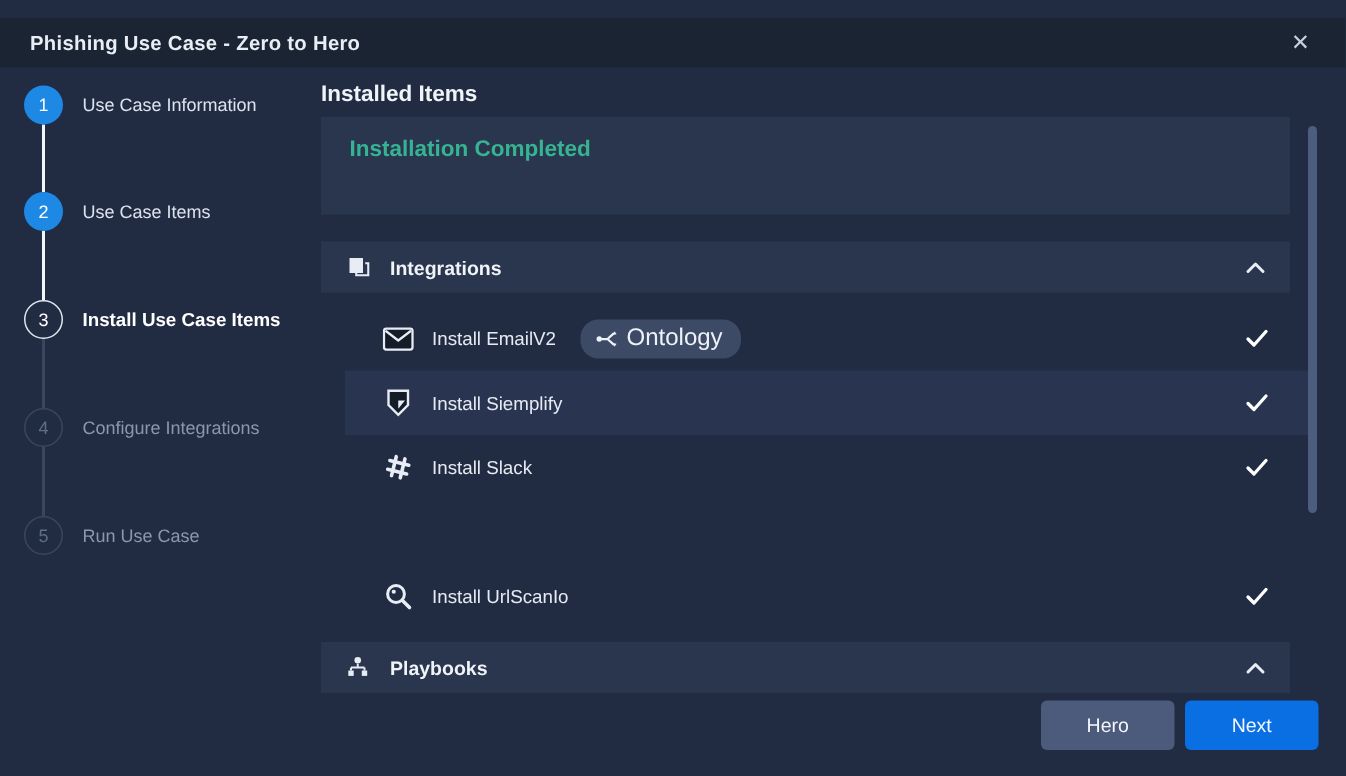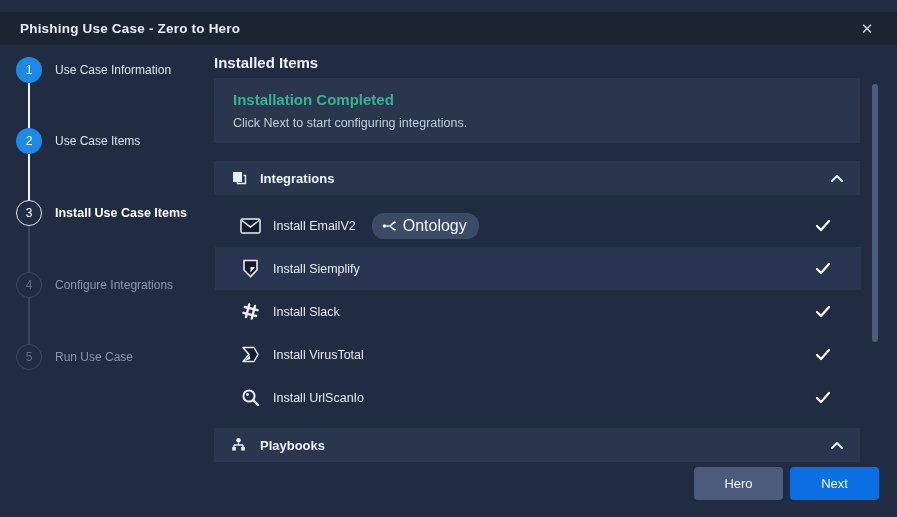--- a/index.html
+++ b/index.html
@@ -124,7 +124,6 @@
 
   <div class="banner">
     <div class="banner-title">Installation Completed</div>
-    <div class="banner-sub">Click Next to start configuring integrations.</div>
   </div>
 
   <div class="sec-header" style="top:128px;">

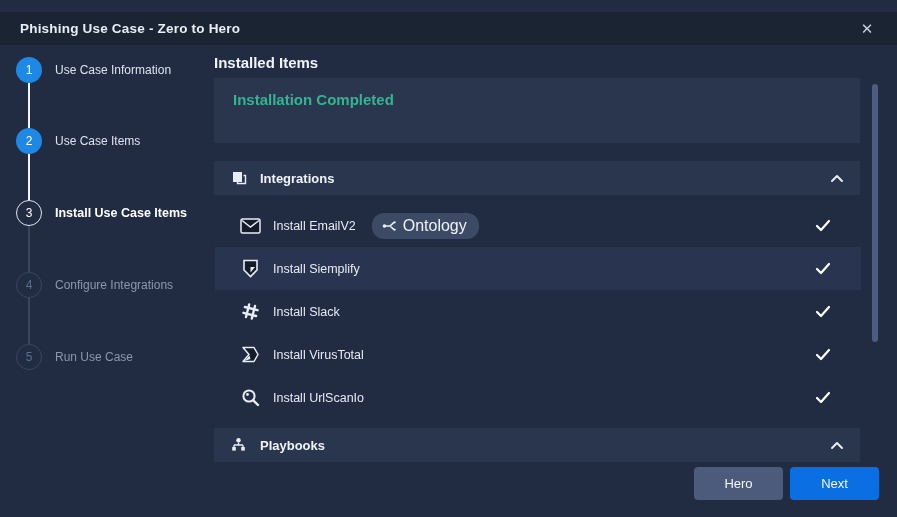--- a/index.html
+++ b/index.html
@@ -56,7 +56,7 @@
   .sec-header .sec-label { margin-left:10px; font-size:13px; font-weight:700; color:#F0F3F8; }
   .sec-header .chevron { margin-left:auto; display:flex; align-items:center; }
   .row {
-    position:absolute; left:1px; width:646px; height:43px;
+    position:absolute; left:16px; width:646px; height:43px;
     display:flex; align-items:center; padding:0 30px 0 24px;
   }
   .row.highlight { background:#293450; }

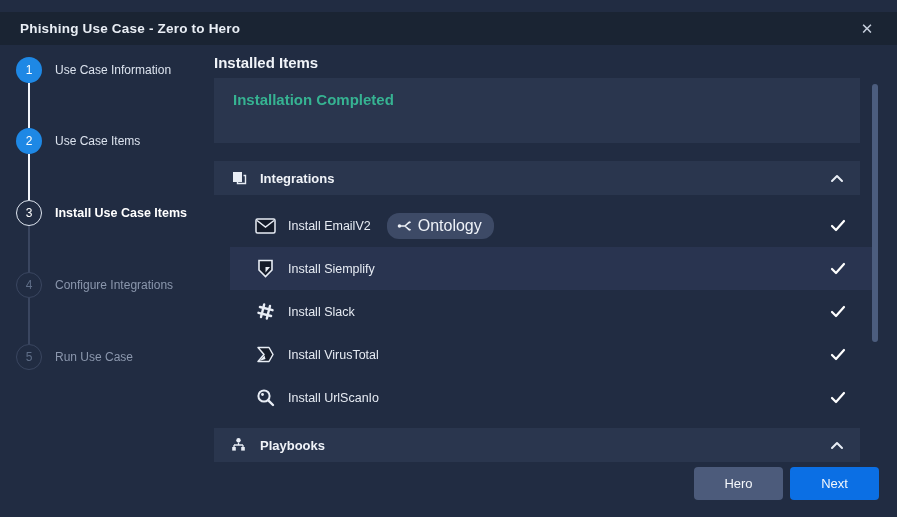--- a/index.html
+++ b/index.html
@@ -199,20 +199,6 @@
     </span>
   </div>
 
-  <div class="row" style="top:300px;">
-    <span class="item-icon">
-      <svg width="18" height="17" viewBox="0 0 18 17">
-        <path d="M2 1.5 H13 L17 8.5 L13 15.5 H2 L8 8.5 Z" fill="#141B29" stroke="#E8EDF5" stroke-width="1.5" stroke-linejoin="round"></path>
-        <path d="M3.5 15 L8.5 9.5 L9.5 13 Z" fill="#E8EDF5"></path>
-      </svg>
-    </span>
-    <span class="item-label">Install VirusTotal</span>
-    <span class="check">
-      <svg width="16" height="13" viewBox="0 0 16 13">
-          <polyline points="2,7 6,11 14,2" fill="none" stroke="#FFFFFF" stroke-width="2.2" stroke-linecap="round" stroke-linejoin="round"></polyline>
-        </svg>
-    </span>
-  </div>
 
   <div class="row" style="top:343px;">
     <span class="item-icon">

